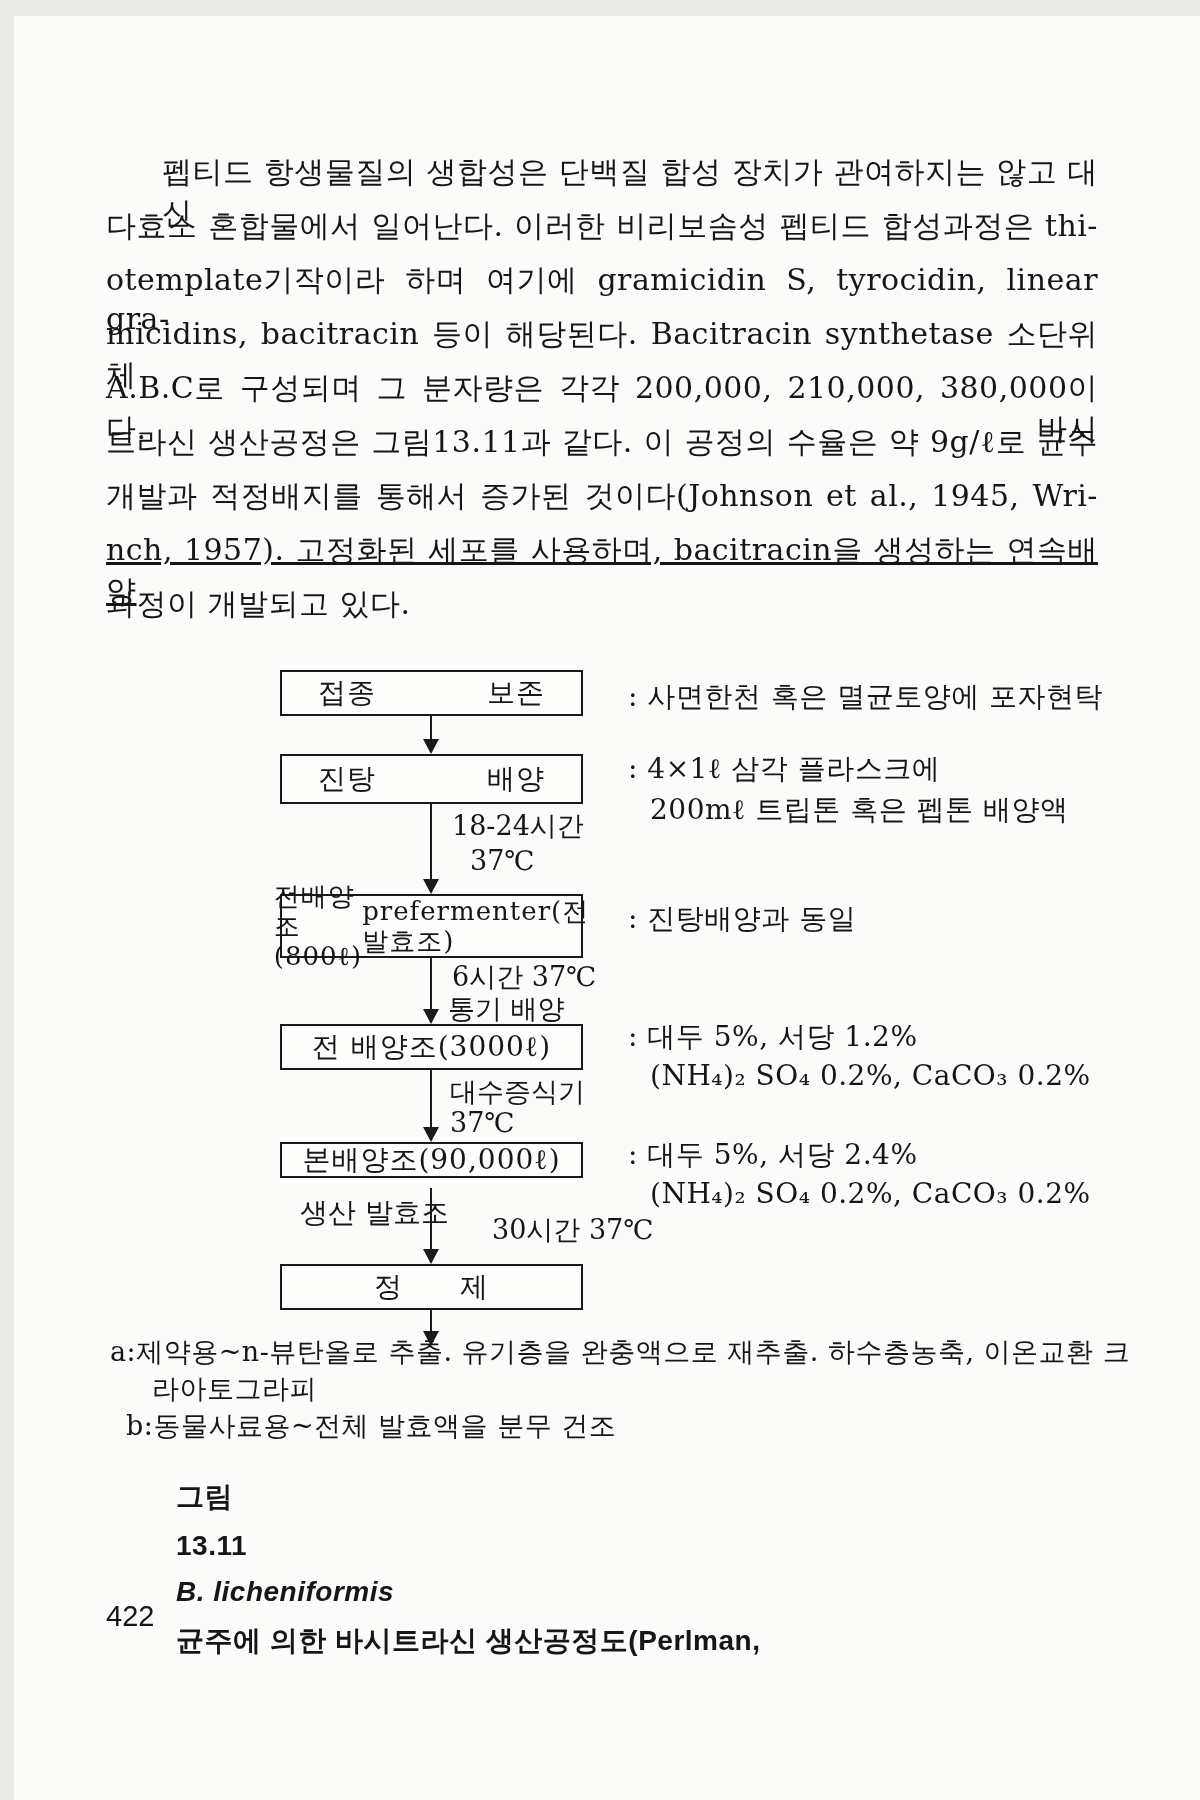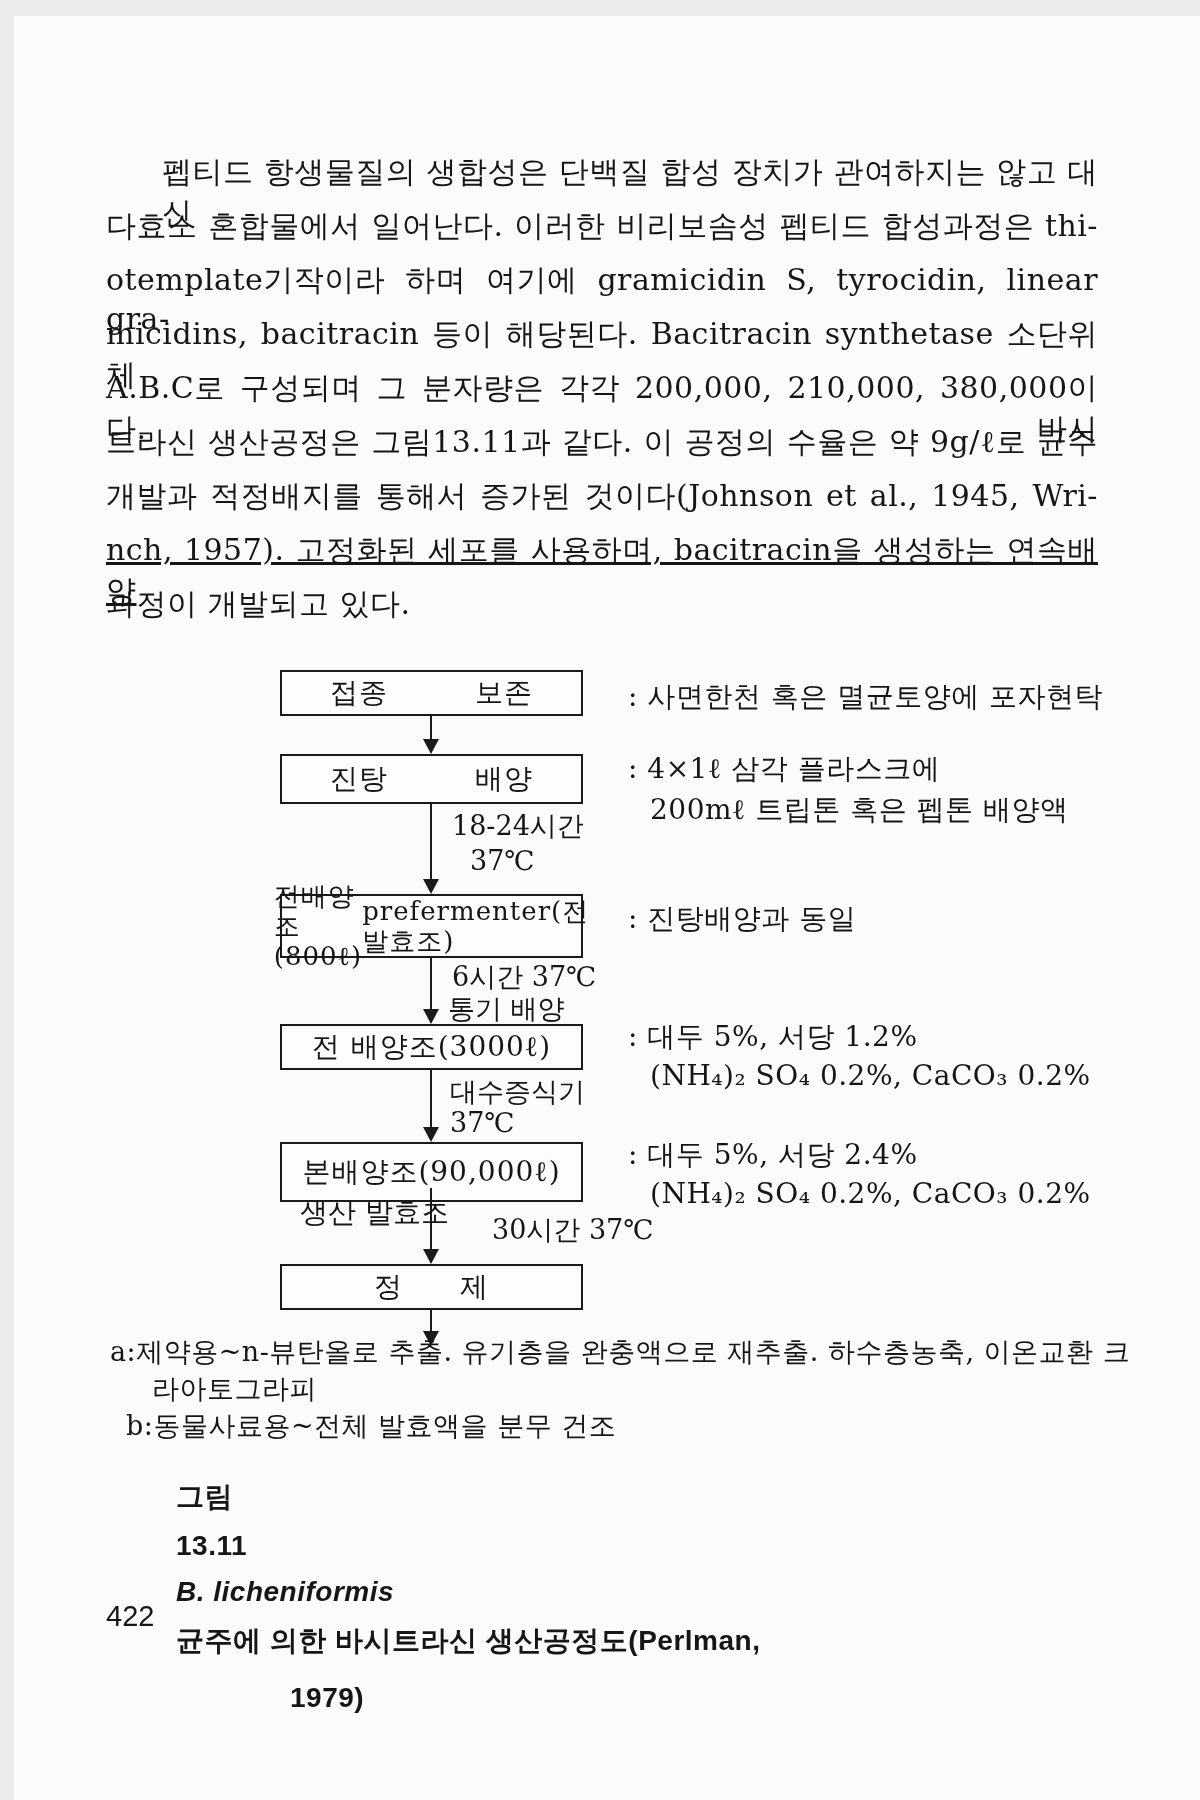--- a/index.html
+++ b/index.html
@@ -24,7 +24,7 @@
     display:flex; align-items:center; justify-content:center;
     font-size:28px; letter-spacing:1px;
   }
-  .fbox.spread{ justify-content:space-between; padding:0 48px;}
+  .fbox.spread{ justify-content:space-between; padding:0 36px;}
   .fbox.spread.tight{ padding:0 92px;}
   .fbox.twolines{ flex-direction:row; justify-content:center; line-height:30px; font-size:26px;}
   

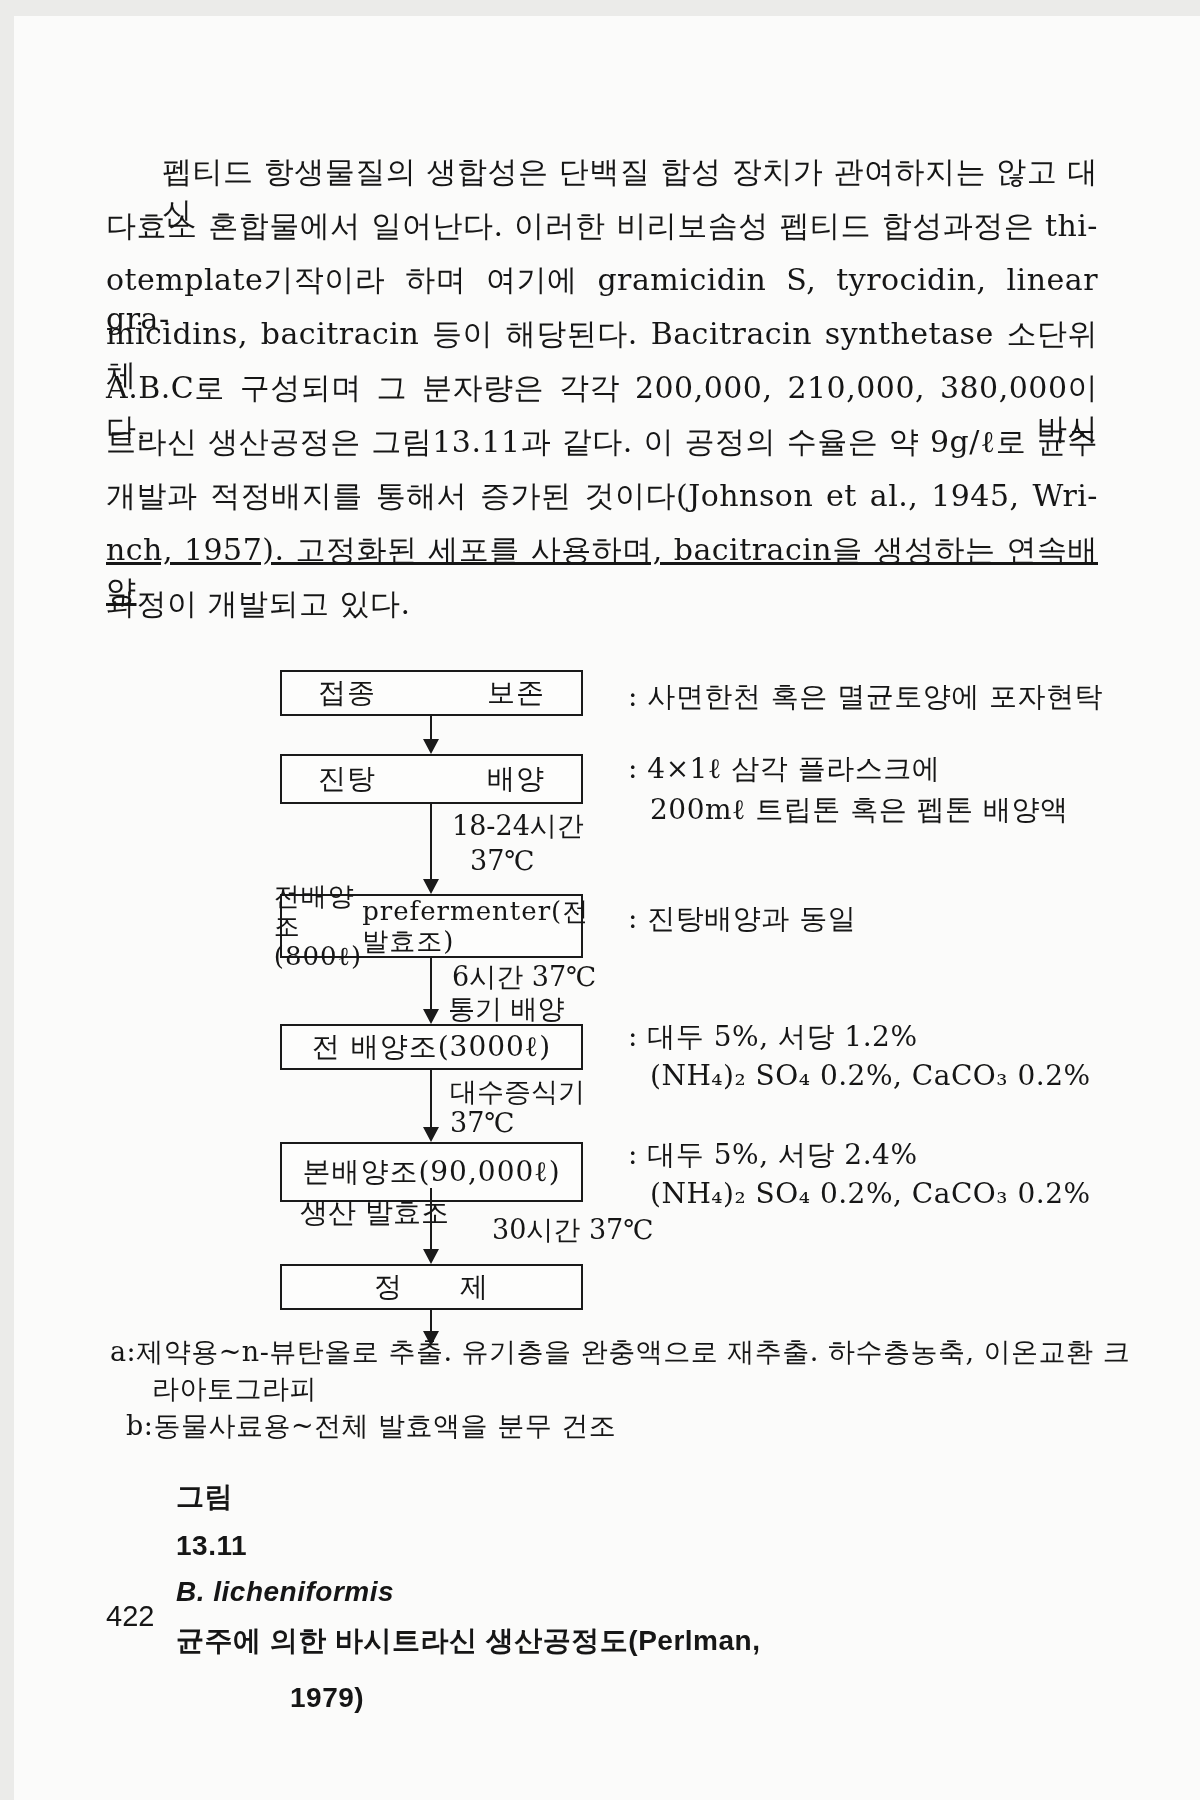--- a/index.html
+++ b/index.html
@@ -119,7 +119,7 @@
     <div class="alabel" style="left:450px;top:1074px;">대수증식기</div>
     <div class="alabel" style="left:450px;top:1107px;">37℃</div>
 
-    <div class="fbox" style="top:1142px;height:60px;">
+    <div class="fbox" style="top:1142px;height:36px;">
       <span>본배양조(90,000ℓ)</span>
     </div>
     <div class="ann" style="top:1136px;">: 대두 5%, 서당 2.4%</div>

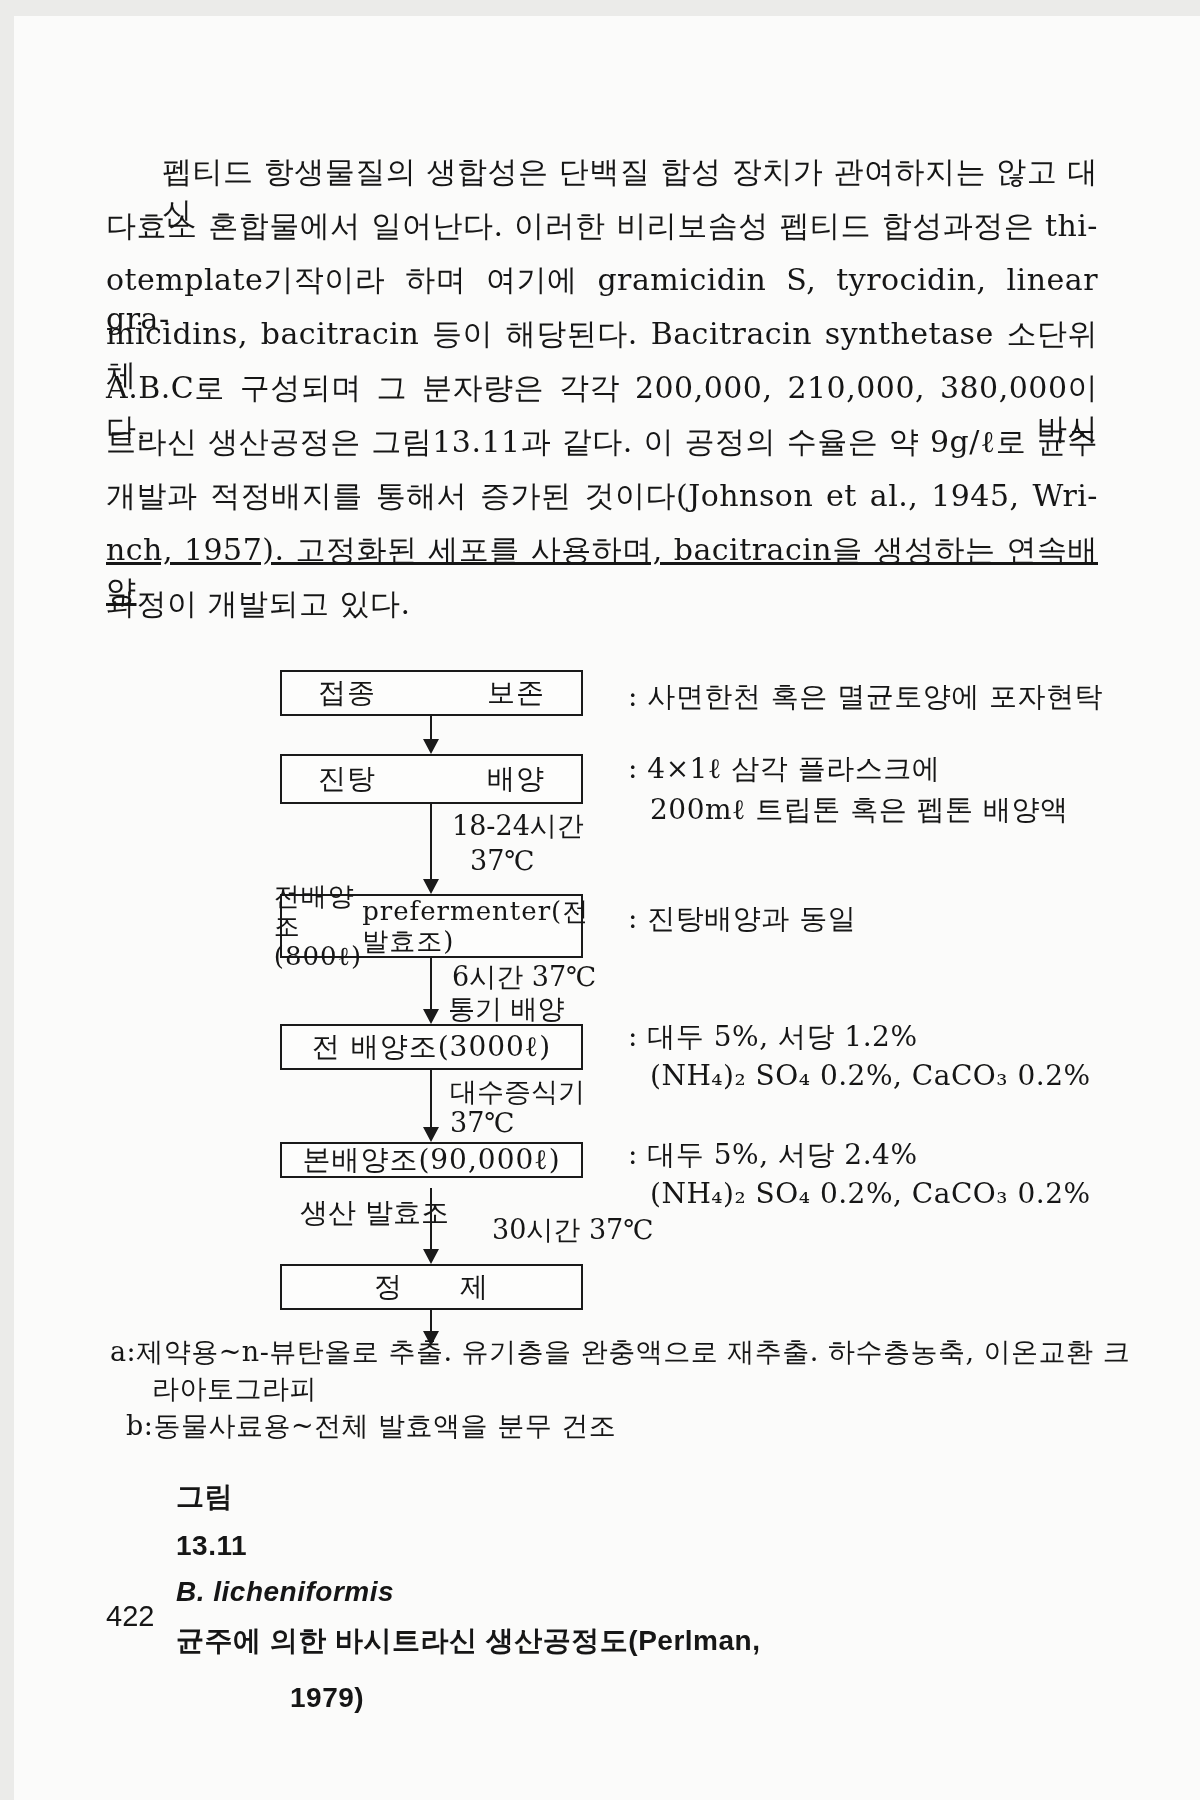--- a/index.html
+++ b/index.html
@@ -152,7 +152,6 @@
       <span class="species">B. licheniformis</span>
       <span>균주에 의한 바시트라신 생산공정도(Perlman,</span>
     </div>
-    <div class="line2">1979)</div>
   </div>
 
   <div class="pagenum">422</div>

